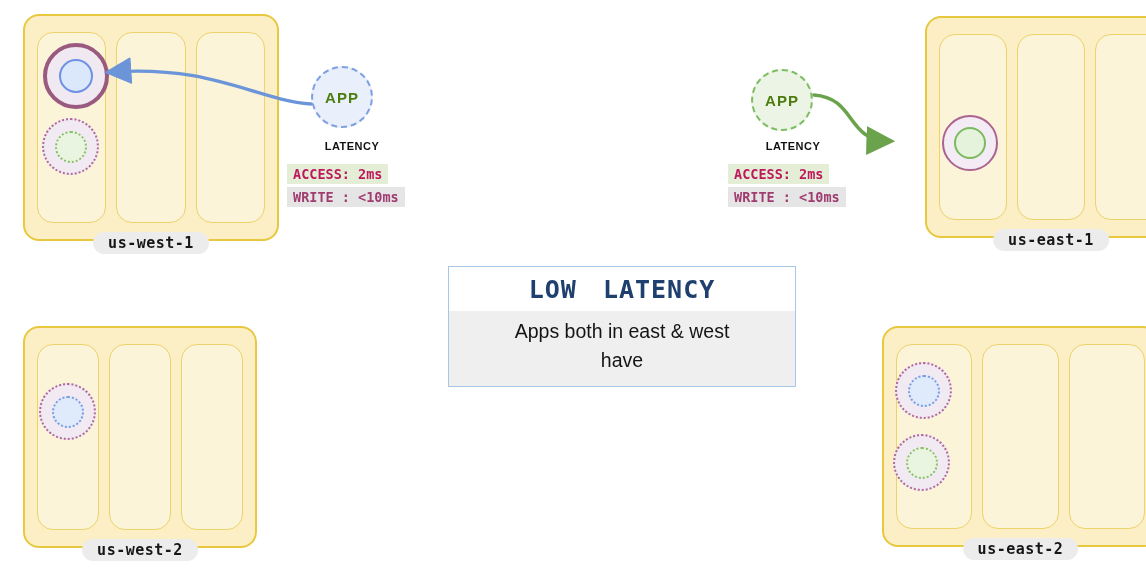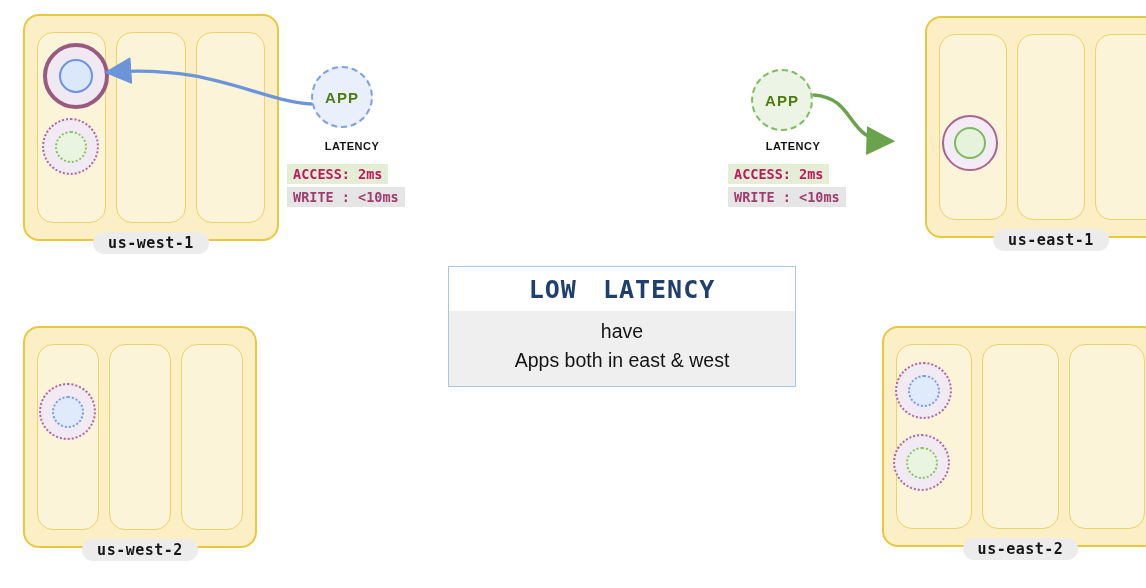--- a/index.html
+++ b/index.html
@@ -162,8 +162,8 @@
       <span class="callout-title">LOW LATENCY</span>
     </div>
     <div class="callout-body">
+      <div>Apps both in east &amp; west</div>
       <div>have</div>
-      <div>Apps both in east &amp; west</div>
     </div>
   </div>
 

